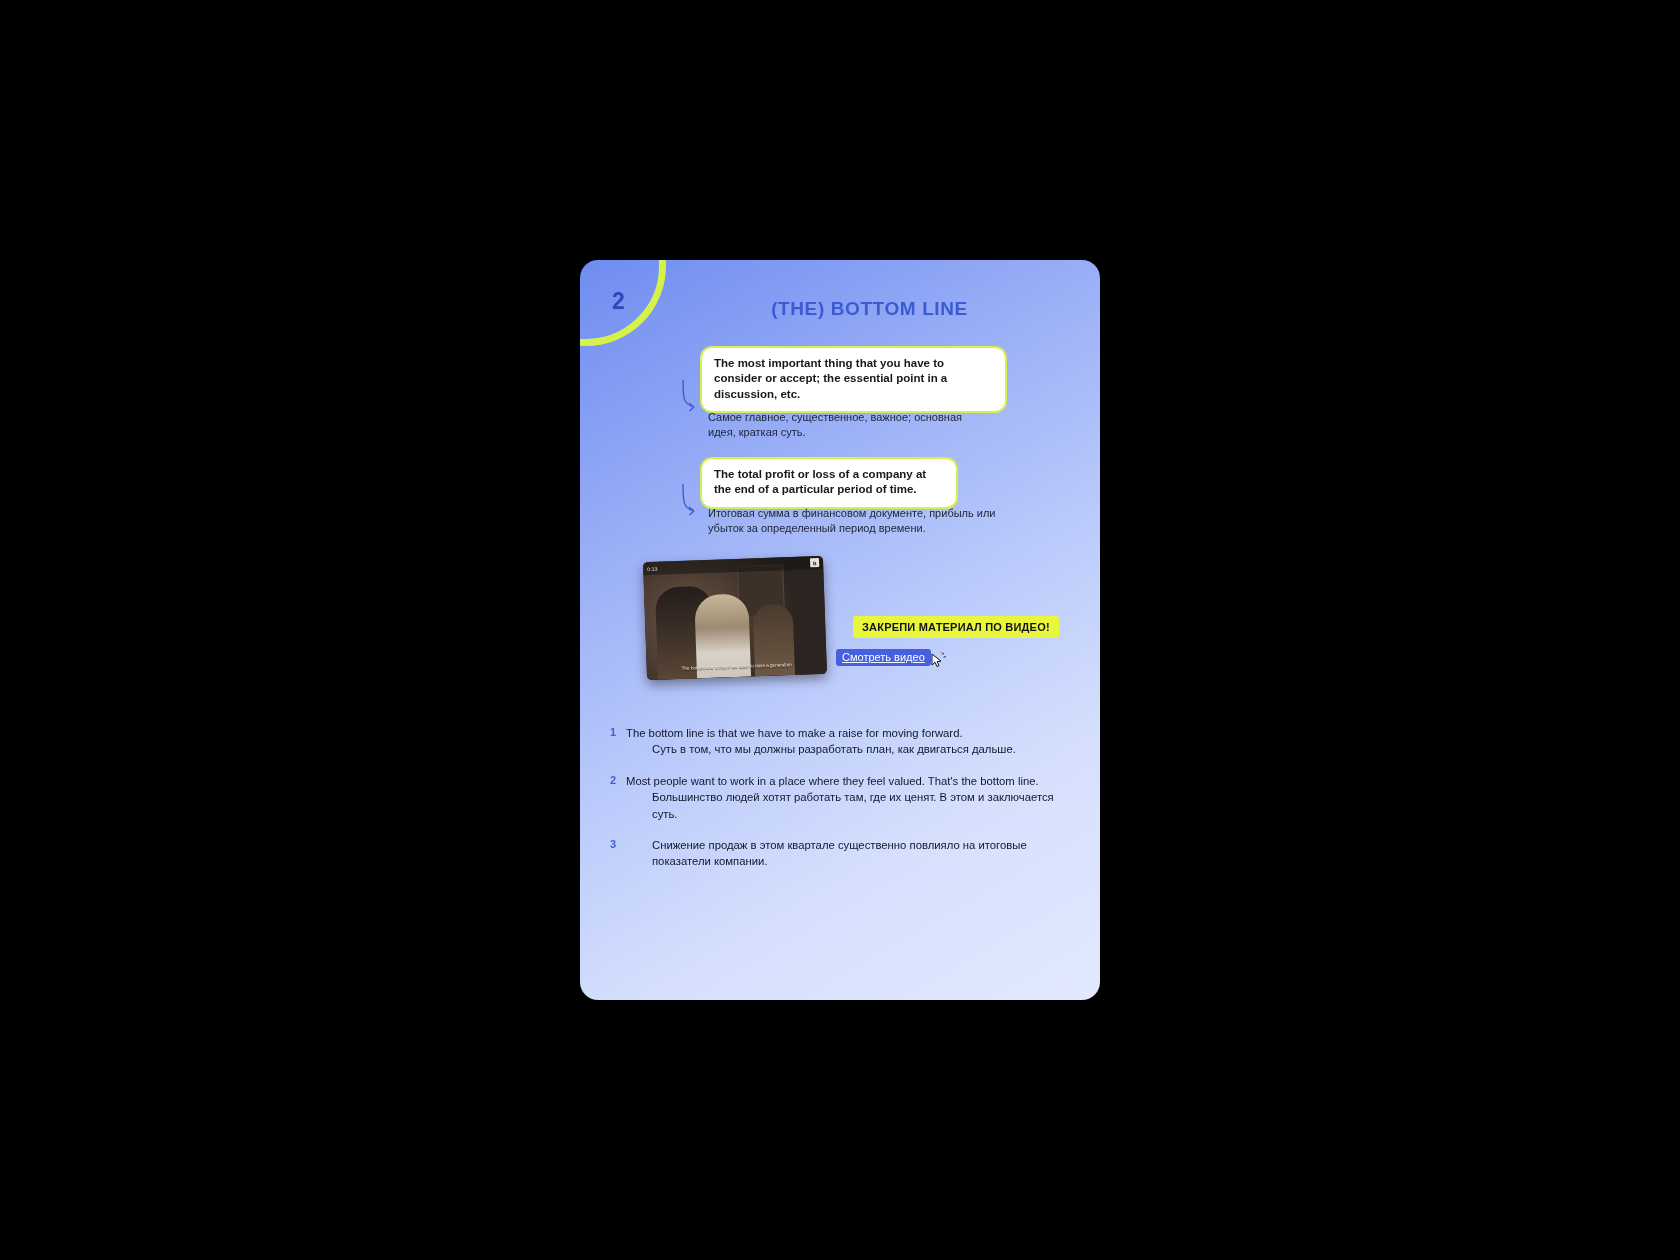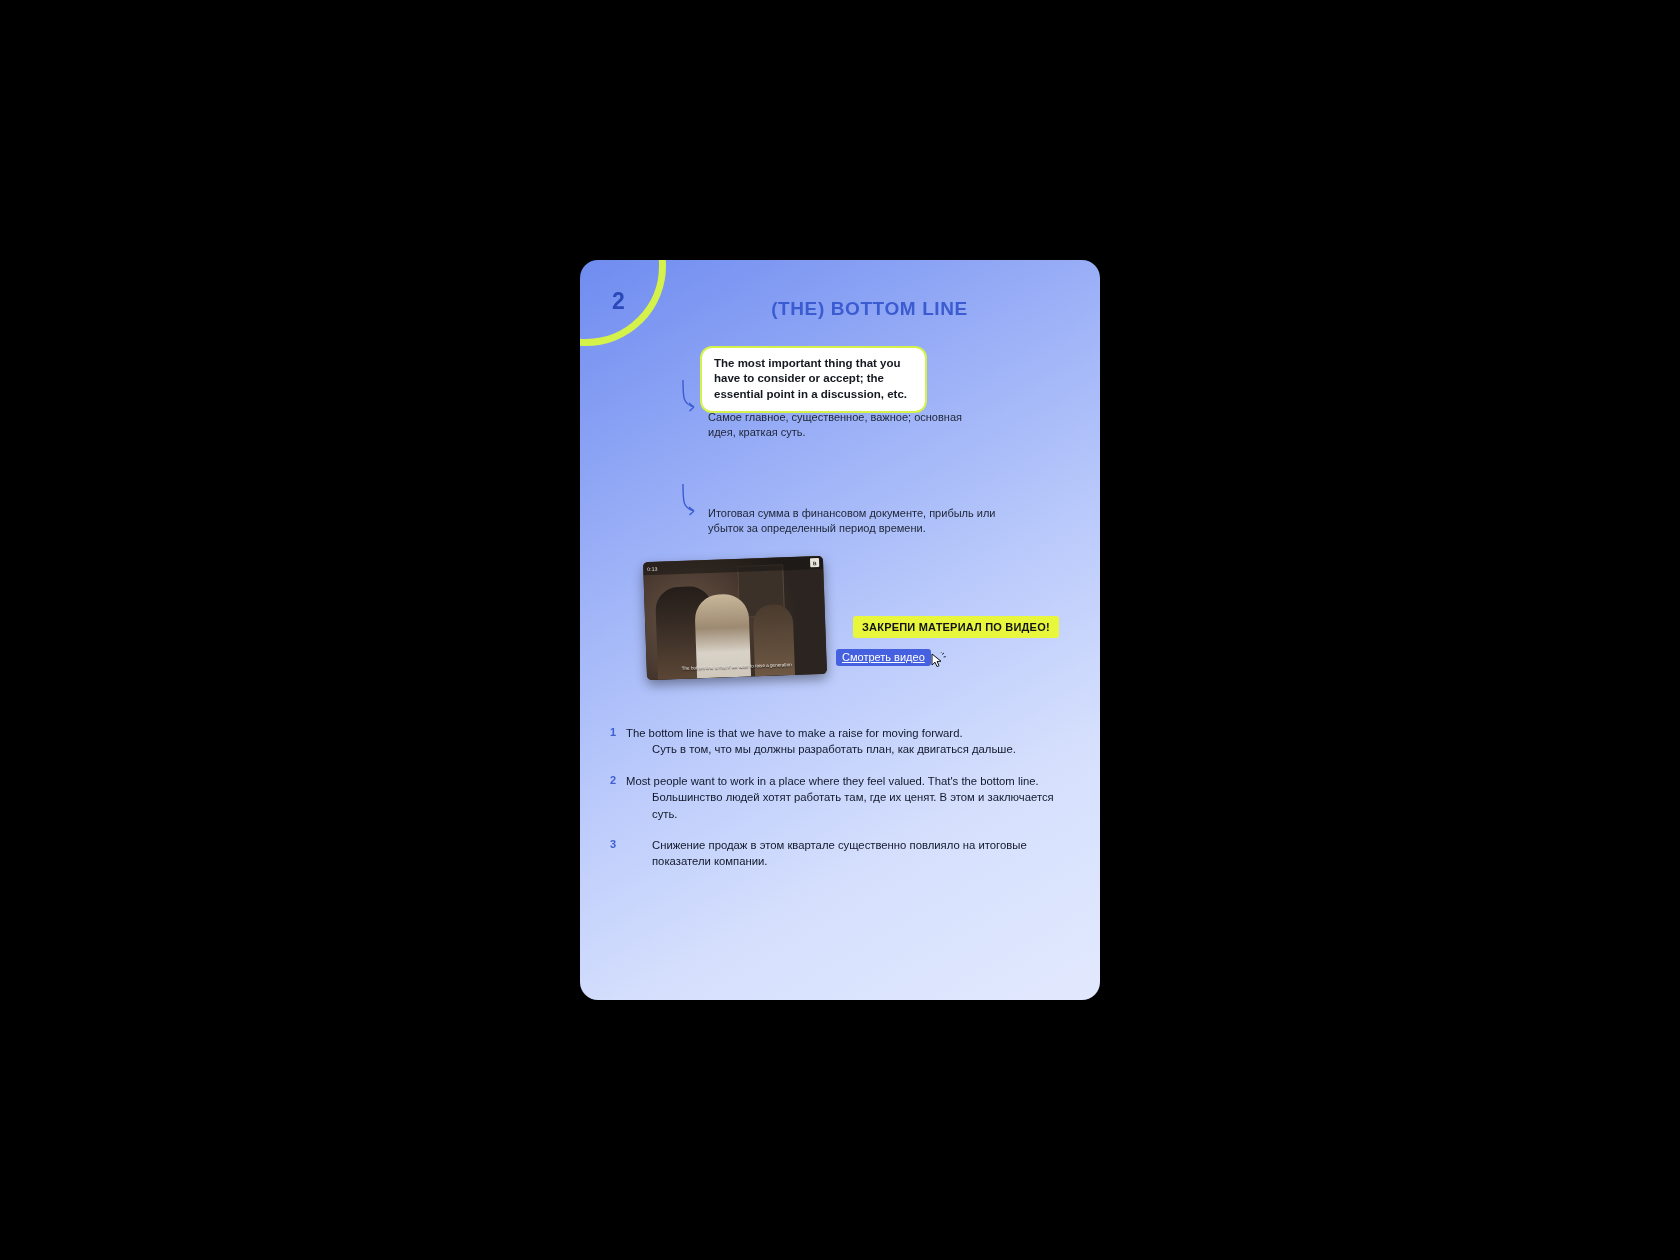--- a/index.html
+++ b/index.html
@@ -82,7 +82,7 @@
     color: #14181f;
     line-height: 1.33;
   }
-  .bubble-1 { left: 120px; top: 86px; width: 227px; }
+  .bubble-1 { left: 120px; top: 86px; width: 307px; }
   .bubble-2 { left: 120px; top: 197px; width: 258px; }
 
   .ru-text {

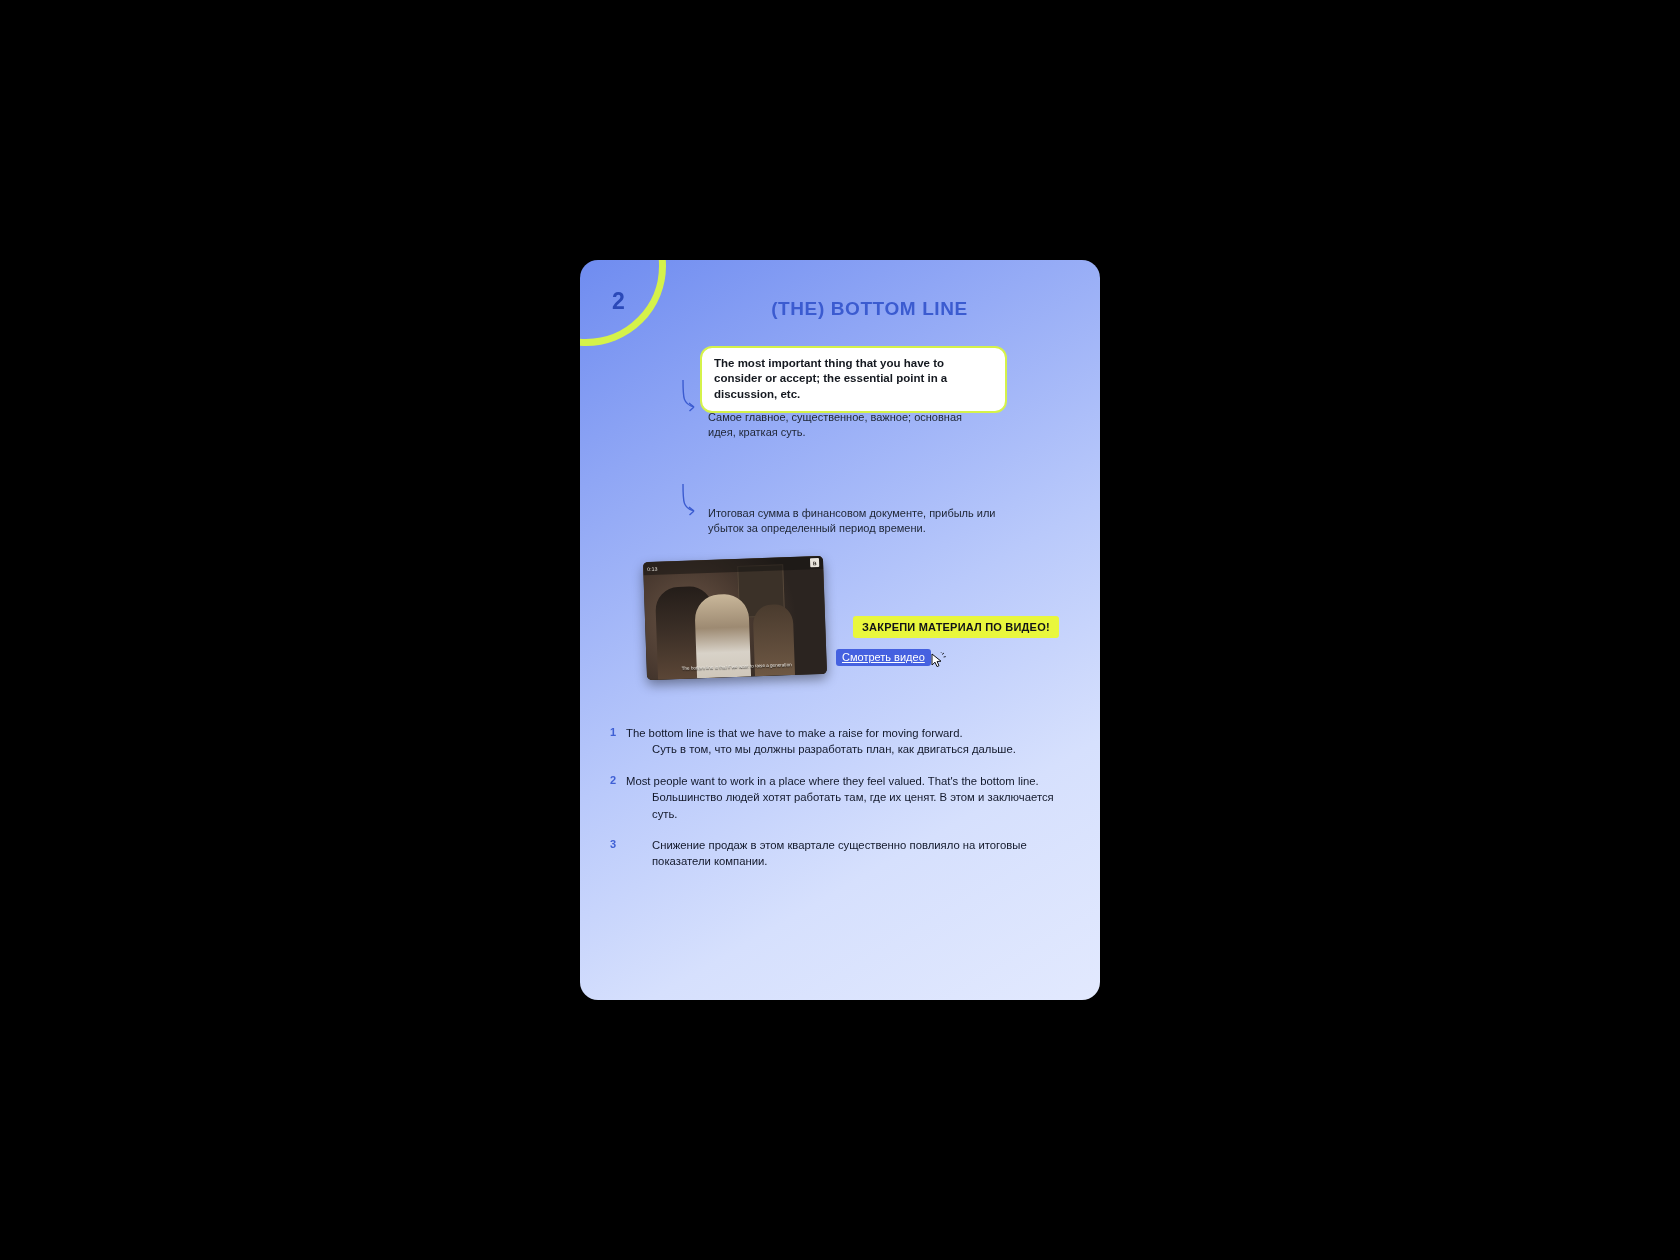--- a/index.html
+++ b/index.html
@@ -296,6 +296,7 @@
     </div>
     <div class="ru-text ru-1">Самое главное, существенное, важное; основная идея, краткая суть.</div>
 
+    <div class="bubble bubble-2">The total profit or loss of a company at the end of a particular period of time.</div>
     <div class="arrow arrow-2">
       <svg width="22" height="34" viewBox="0 0 22 34">
         <path d="M3 2 C3 20, 3 26, 14 29" fill="none" stroke="#3b5bd0" stroke-width="1.4"></path>

